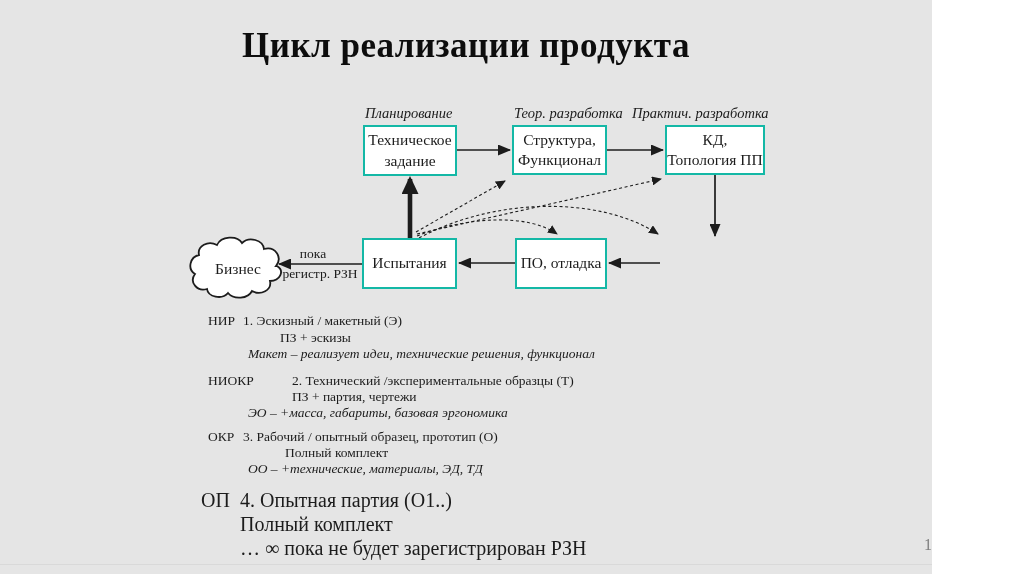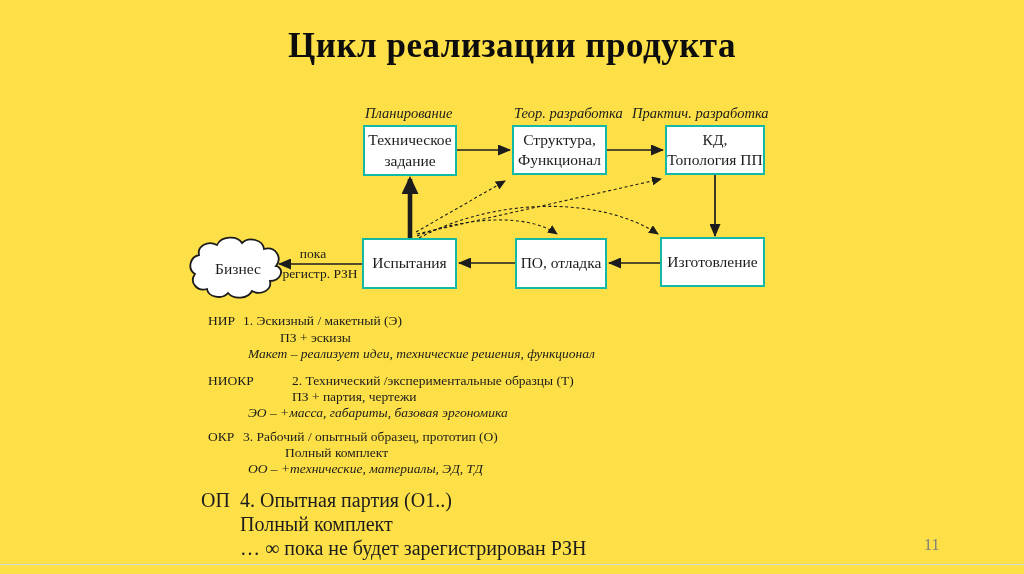--- a/index.html
+++ b/index.html
@@ -4,7 +4,7 @@
 <style>
   html,body { margin:0; padding:0; background:#ffffff; }
   .slide {
-    position:relative; width:1024px; height:574px; background:#fde047;
+    position:relative; width:932px; height:574px; background:#e5e5e5;
     font-family:"Liberation Serif", serif; color:#1c1c1c; overflow:hidden;
   }
   .title {

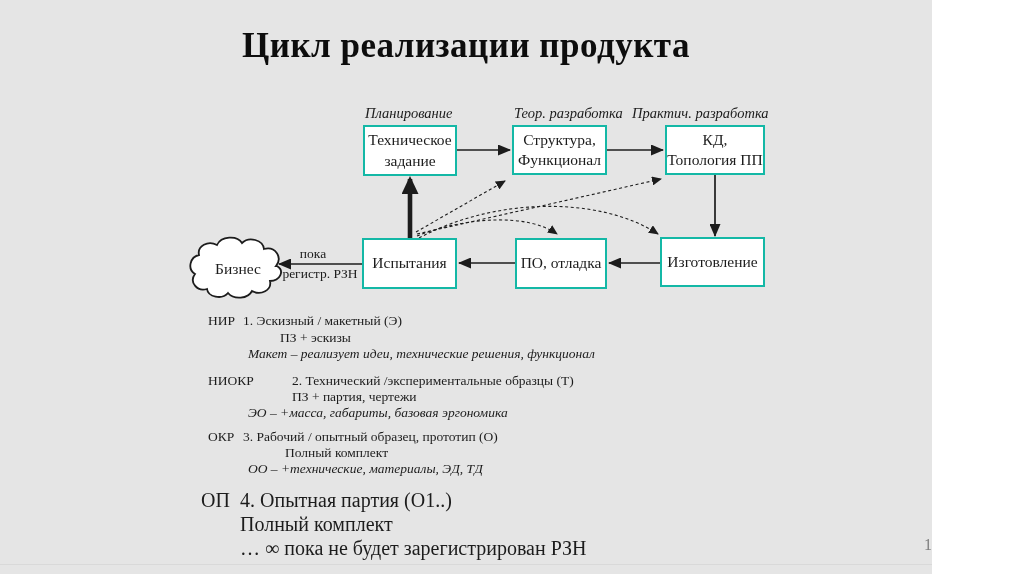--- a/index.html
+++ b/index.html
@@ -80,7 +80,6 @@
 Топология ПП</div>
   <div class="box" style="left:362px; top:238px; width:95px; height:51px;">Испытания</div>
   <div class="box" style="left:515px; top:238px; width:92px; height:51px;">ПО, отладка</div>
-  <div class="box" style="left:660px; top:237px; width:105px; height:50px;">Изготовление</div>
 
   <div class="cloud-label" style="left:203px; top:260px; width:70px;">Бизнес</div>
   <div class="edge-label" style="left:273px; top:246px; width:80px;">пока</div>

